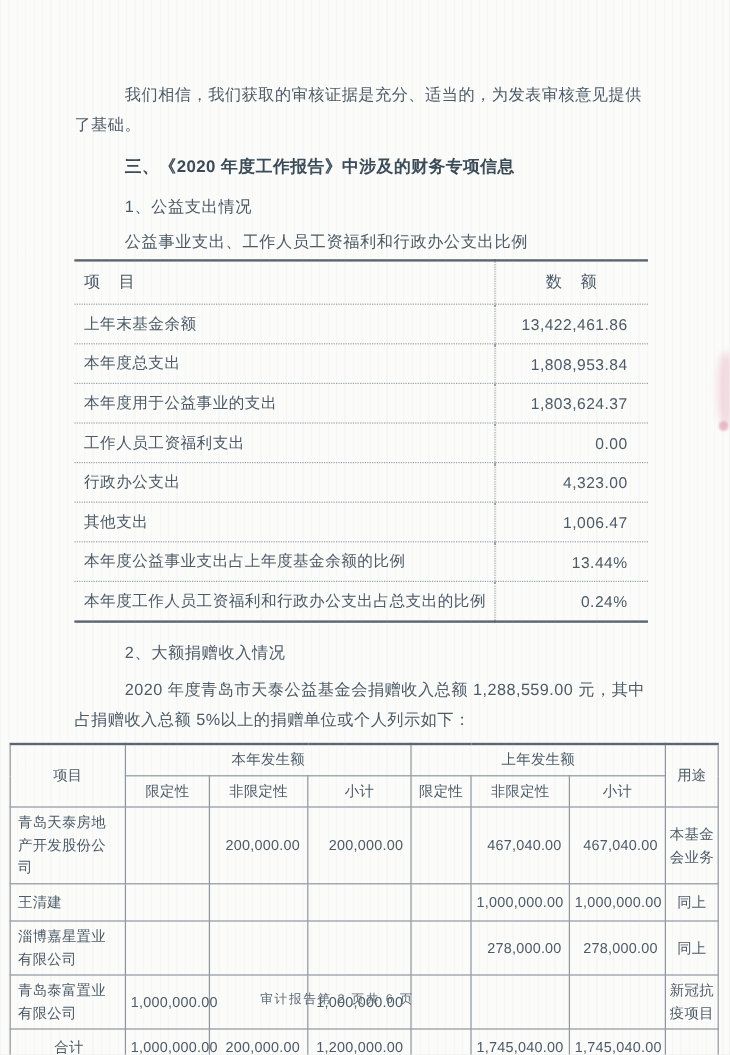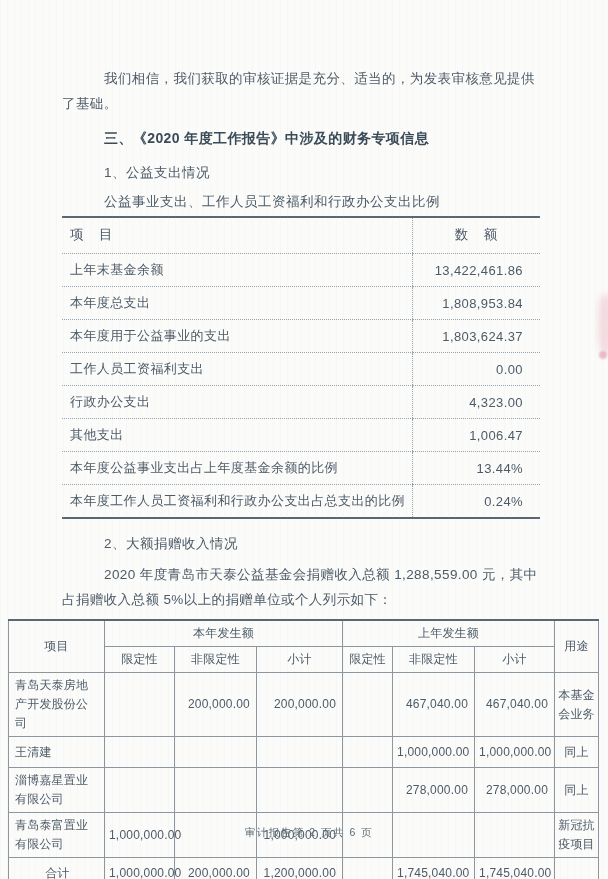--- a/index.html
+++ b/index.html
@@ -78,7 +78,7 @@
   
   .footer{
     position:absolute;top:826px;left:0;width:562px;
-    text-align:center;font-size:10.5px;letter-spacing:1.5px;color:#5c6a75;padding-left:28px;
+    text-align:center;font-size:10.5px;letter-spacing:1.5px;color:#5c6a75;
   }
   .stain1{
     position:absolute;right:-5px;top:294px;width:15px;height:60px;

